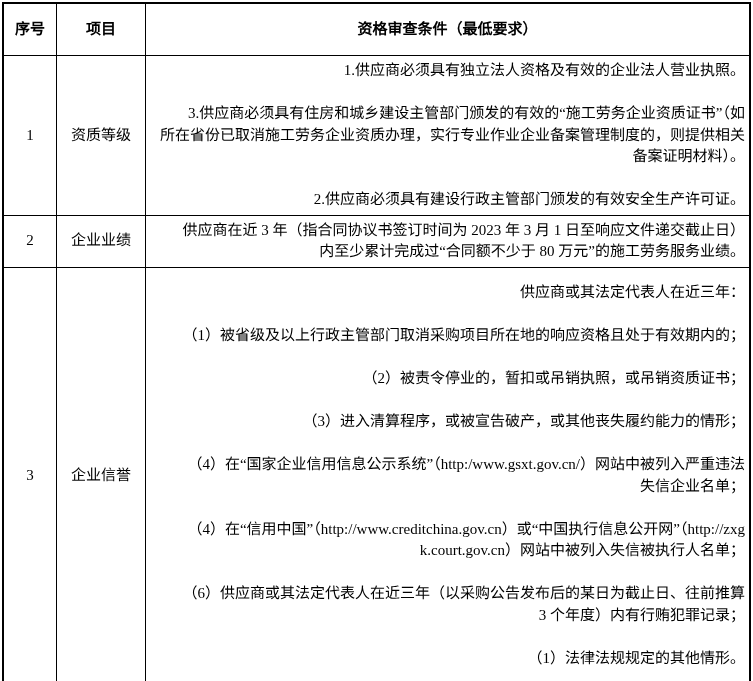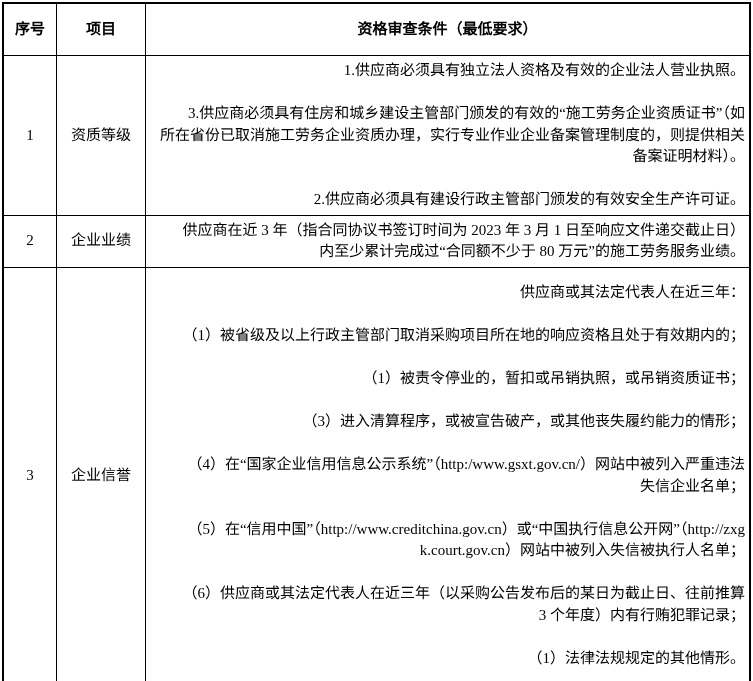--- a/index.html
+++ b/index.html
@@ -104,7 +104,7 @@
       <td class="cell-cond">
         <p class="no-indent">供应商或其法定代表人在近三年：</p>
         <p>（1）被省级及以上行政主管部门取消采购项目所在地的响应资格且处于有效期内的；</p>
-        <p>（1）被责令停业的，暂扣或吊销执照，或吊销资质证书；</p>
+        <p>（2）被责令停业的，暂扣或吊销执照，或吊销资质证书；</p>
         <p>（3）进入清算程序，或被宣告破产，或其他丧失履约能力的情形；</p>
         <p>（4）在“国家企业信用信息公示系统”（http:/www.gsxt.gov.cn/）网站中被列入严重违法失信企业名单；</p>
         <p>（5）在“信用中国”（http://www.creditchina.gov.cn）或“中国执行信息公开网”（http://zxgk.court.gov.cn）网站中被列入失信被执行人名单；</p>

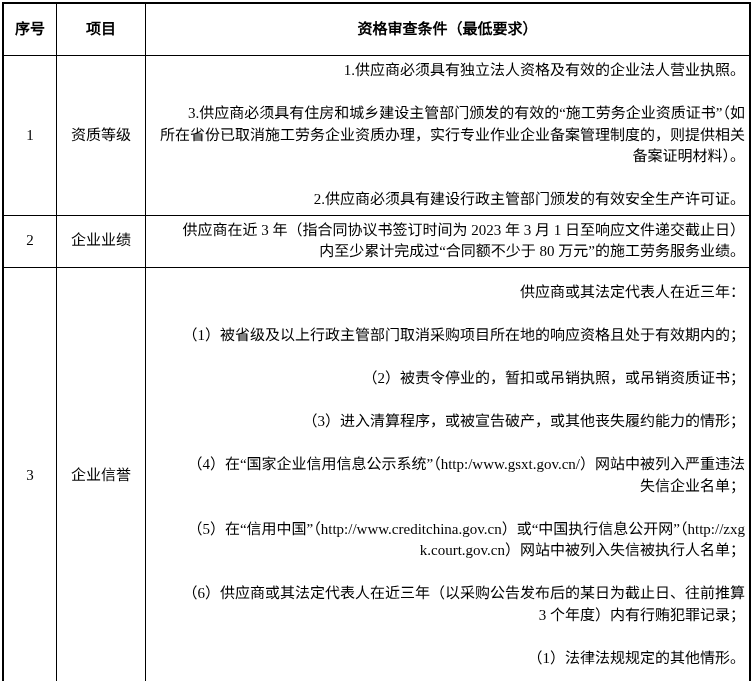--- a/index.html
+++ b/index.html
@@ -107,7 +107,7 @@
         <p>（2）被责令停业的，暂扣或吊销执照，或吊销资质证书；</p>
         <p>（3）进入清算程序，或被宣告破产，或其他丧失履约能力的情形；</p>
         <p>（4）在“国家企业信用信息公示系统”（http:/www.gsxt.gov.cn/）网站中被列入严重违法失信企业名单；</p>
-        <p>（5）在“信用中国”（http://www.creditchina.gov.cn）或“中国执行信息公开网”（http://zxgk.court.gov.cn）网站中被列入失信被执行人名单；</p>
+        <p>（4）在“信用中国”（http://www.creditchina.gov.cn）或“中国执行信息公开网”（http://zxgk.court.gov.cn）网站中被列入失信被执行人名单；</p>
         <p>（6）供应商或其法定代表人在近三年（以采购公告发布后的某日为截止日、往前推算 3 个年度）内有行贿犯罪记录；</p>
         <p>（1）法律法规规定的其他情形。</p>
       </td>

